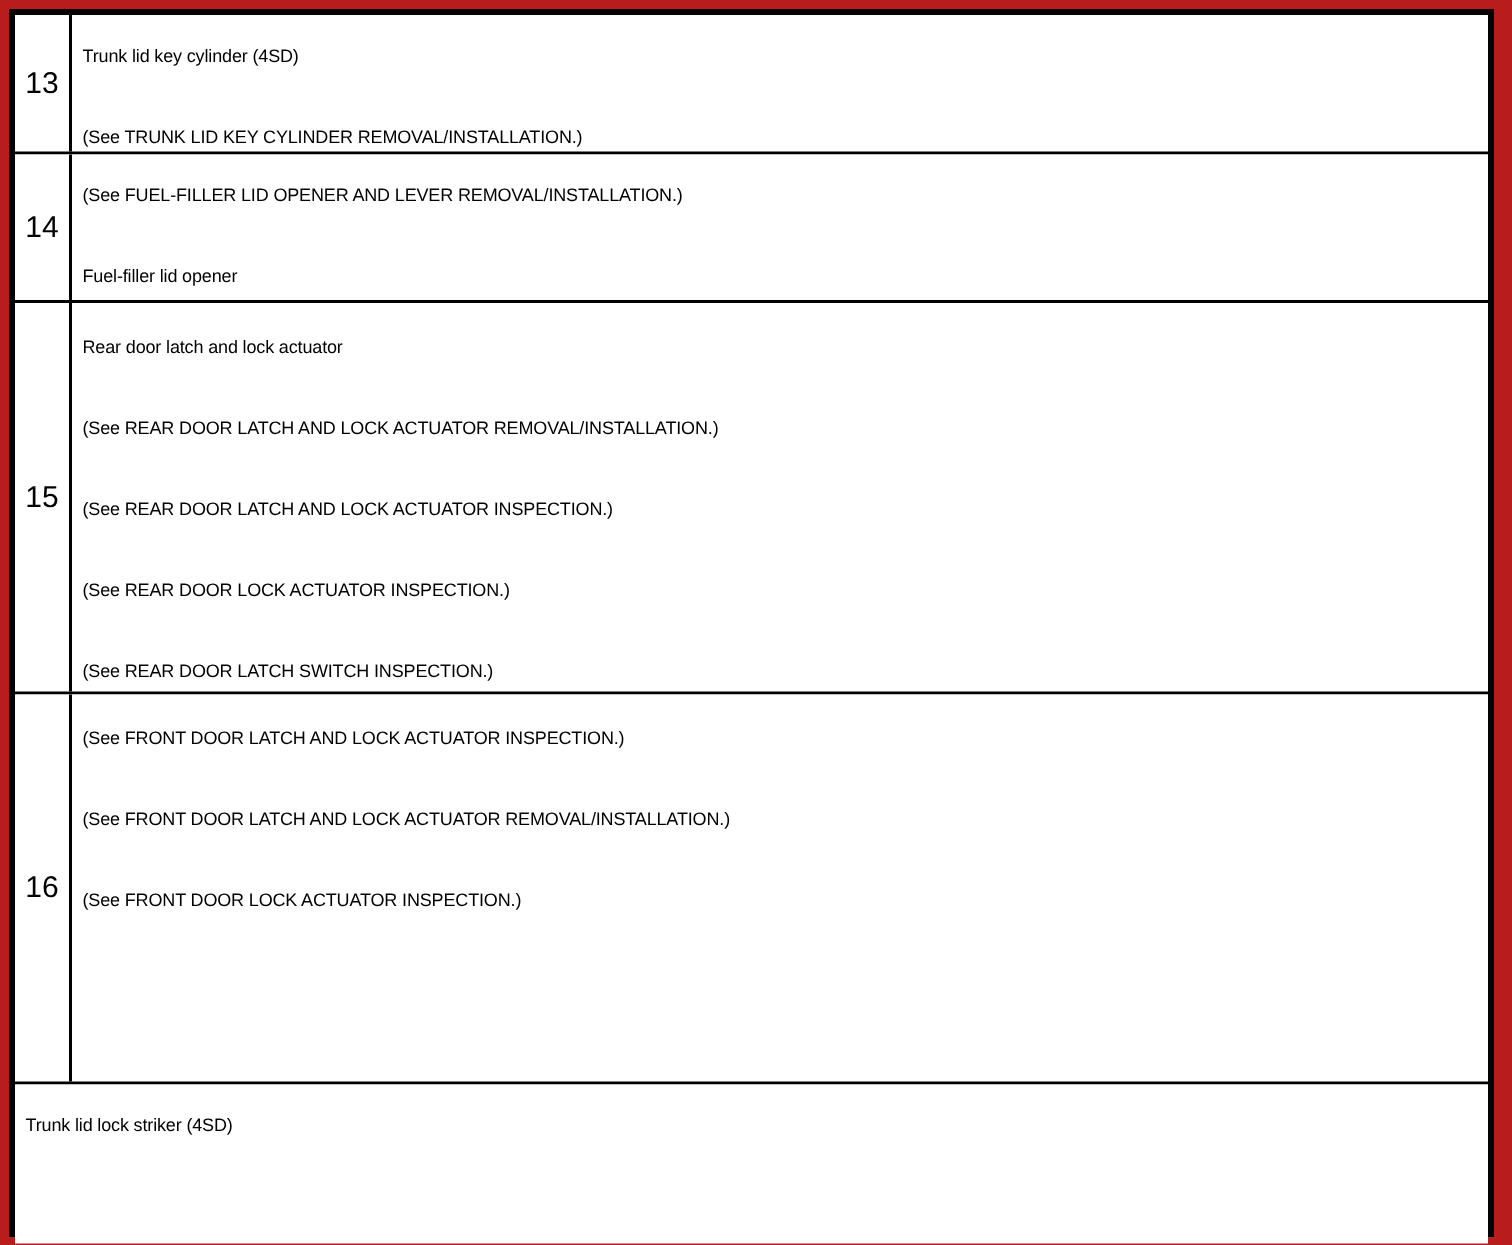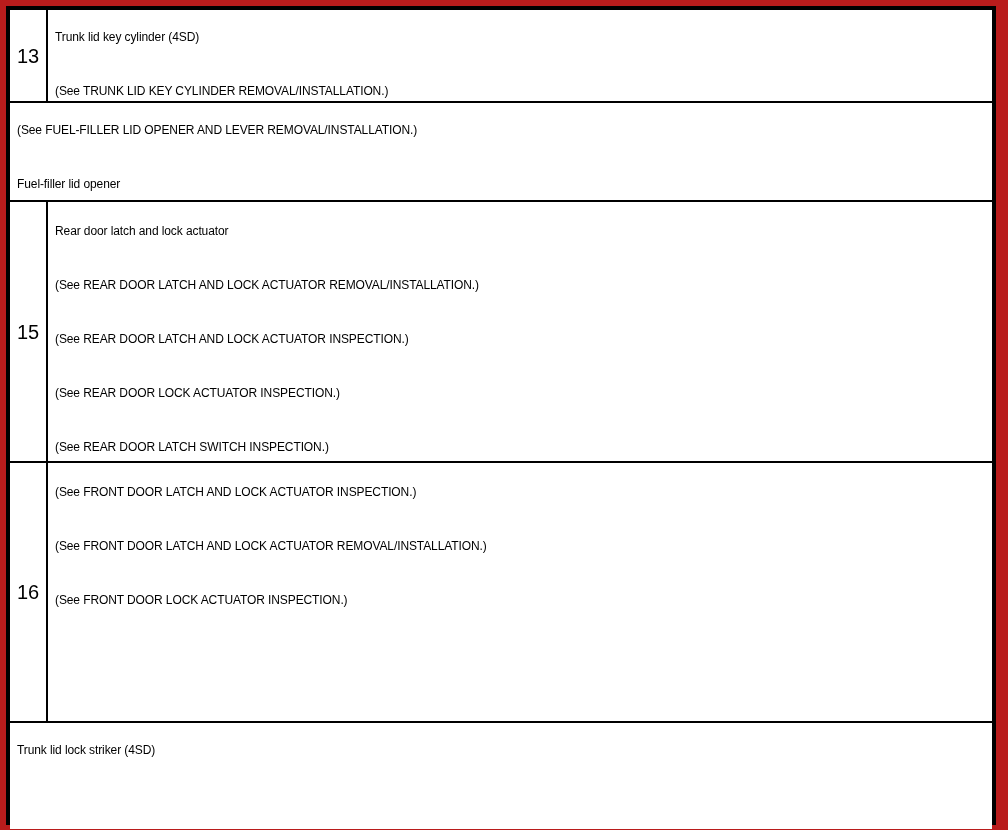--- a/index.html
+++ b/index.html
@@ -120,6 +120,9 @@
       </div>
 
       <div class="row row-h99">
+        <div class="cell-num">
+          <span>14</span>
+        </div>
         <div class="cell-body">
           <div class="txt-line">(See FUEL-FILLER LID OPENER AND LEVER REMOVAL/INSTALLATION.)</div>
           <div class="txt-line">Fuel-filler lid opener</div>

